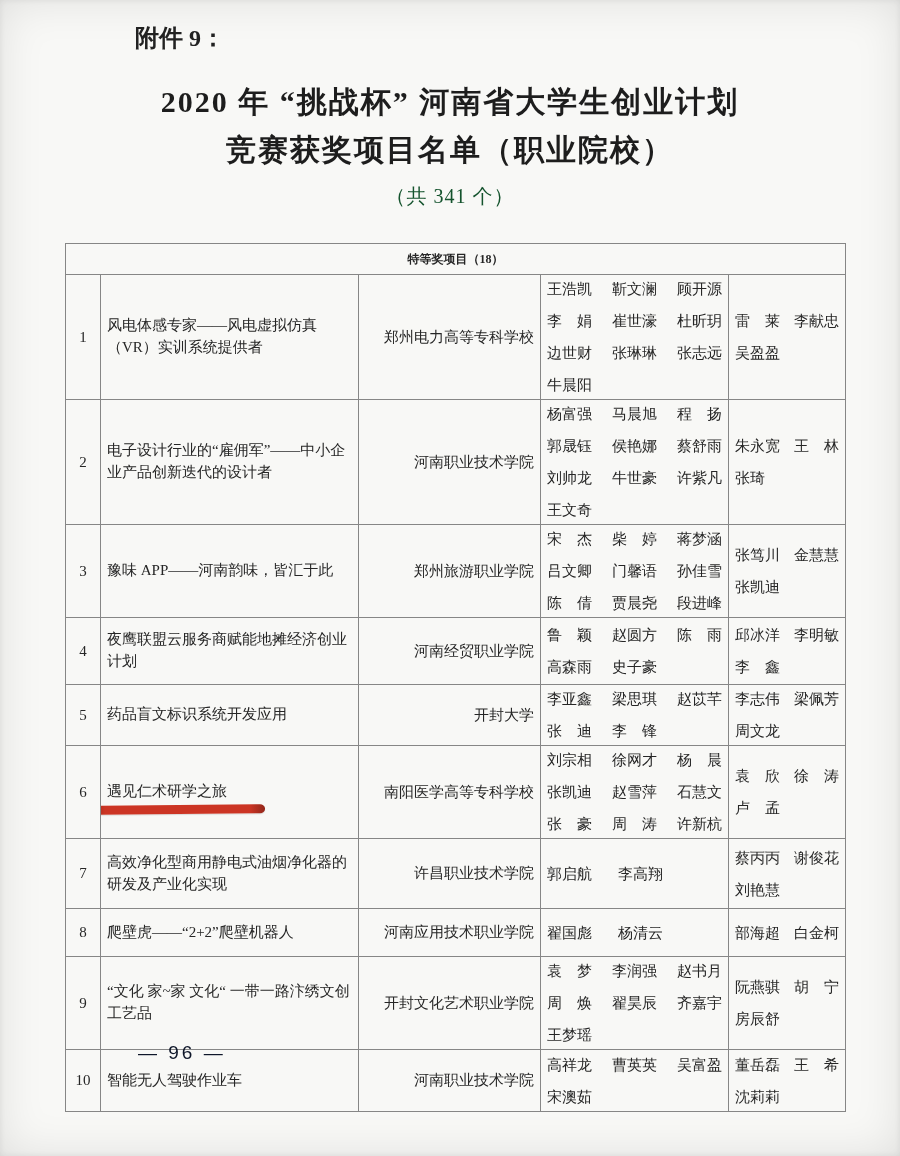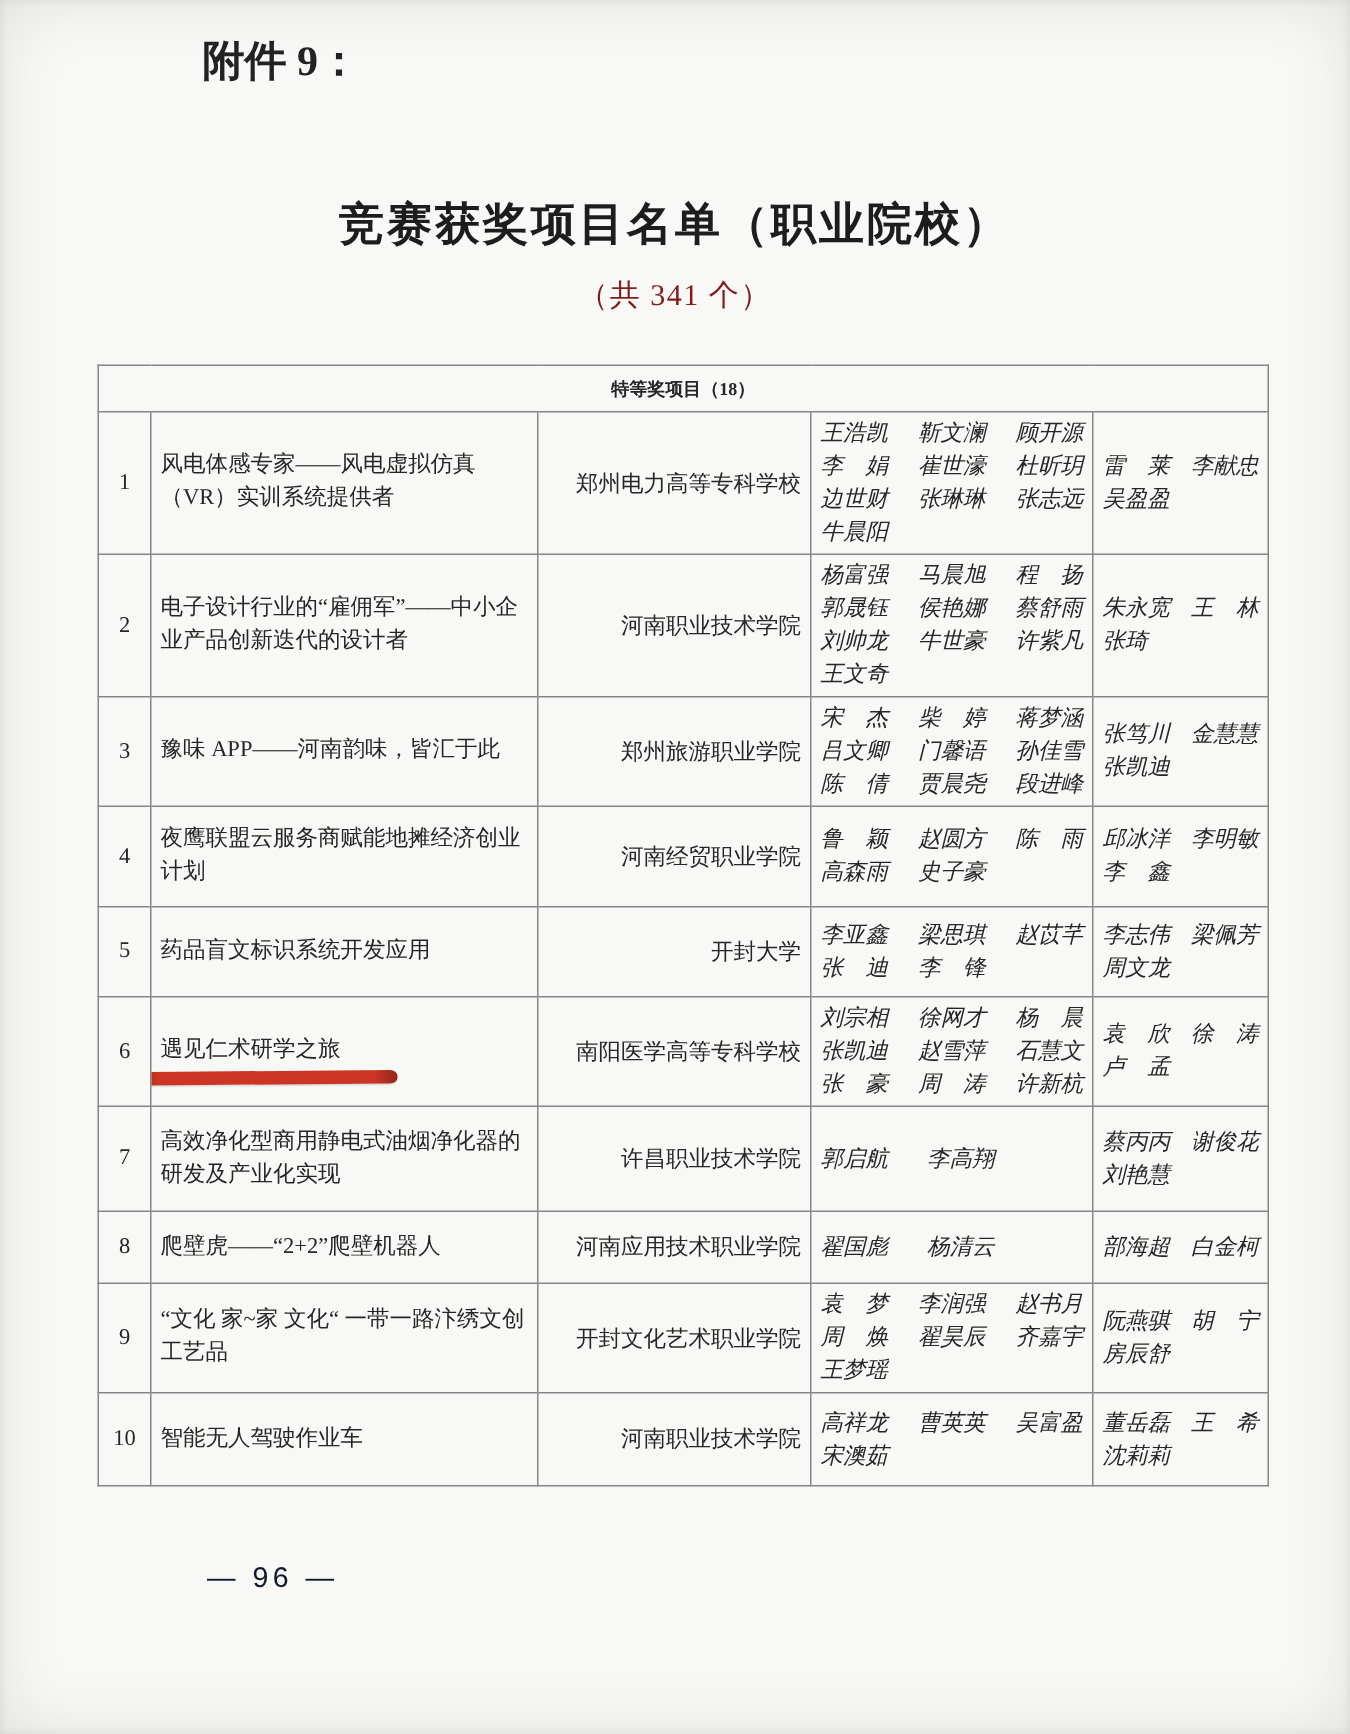--- a/index.html
+++ b/index.html
@@ -15,7 +15,7 @@
   }
   .attachment{
     position:absolute;left:135px;top:22px;
-    font-size:28px;font-weight:bold;color:#222;
+    font-size:24px;font-weight:bold;color:#222;
   }
   .title{
     position:absolute;left:0;top:78px;width:100%;

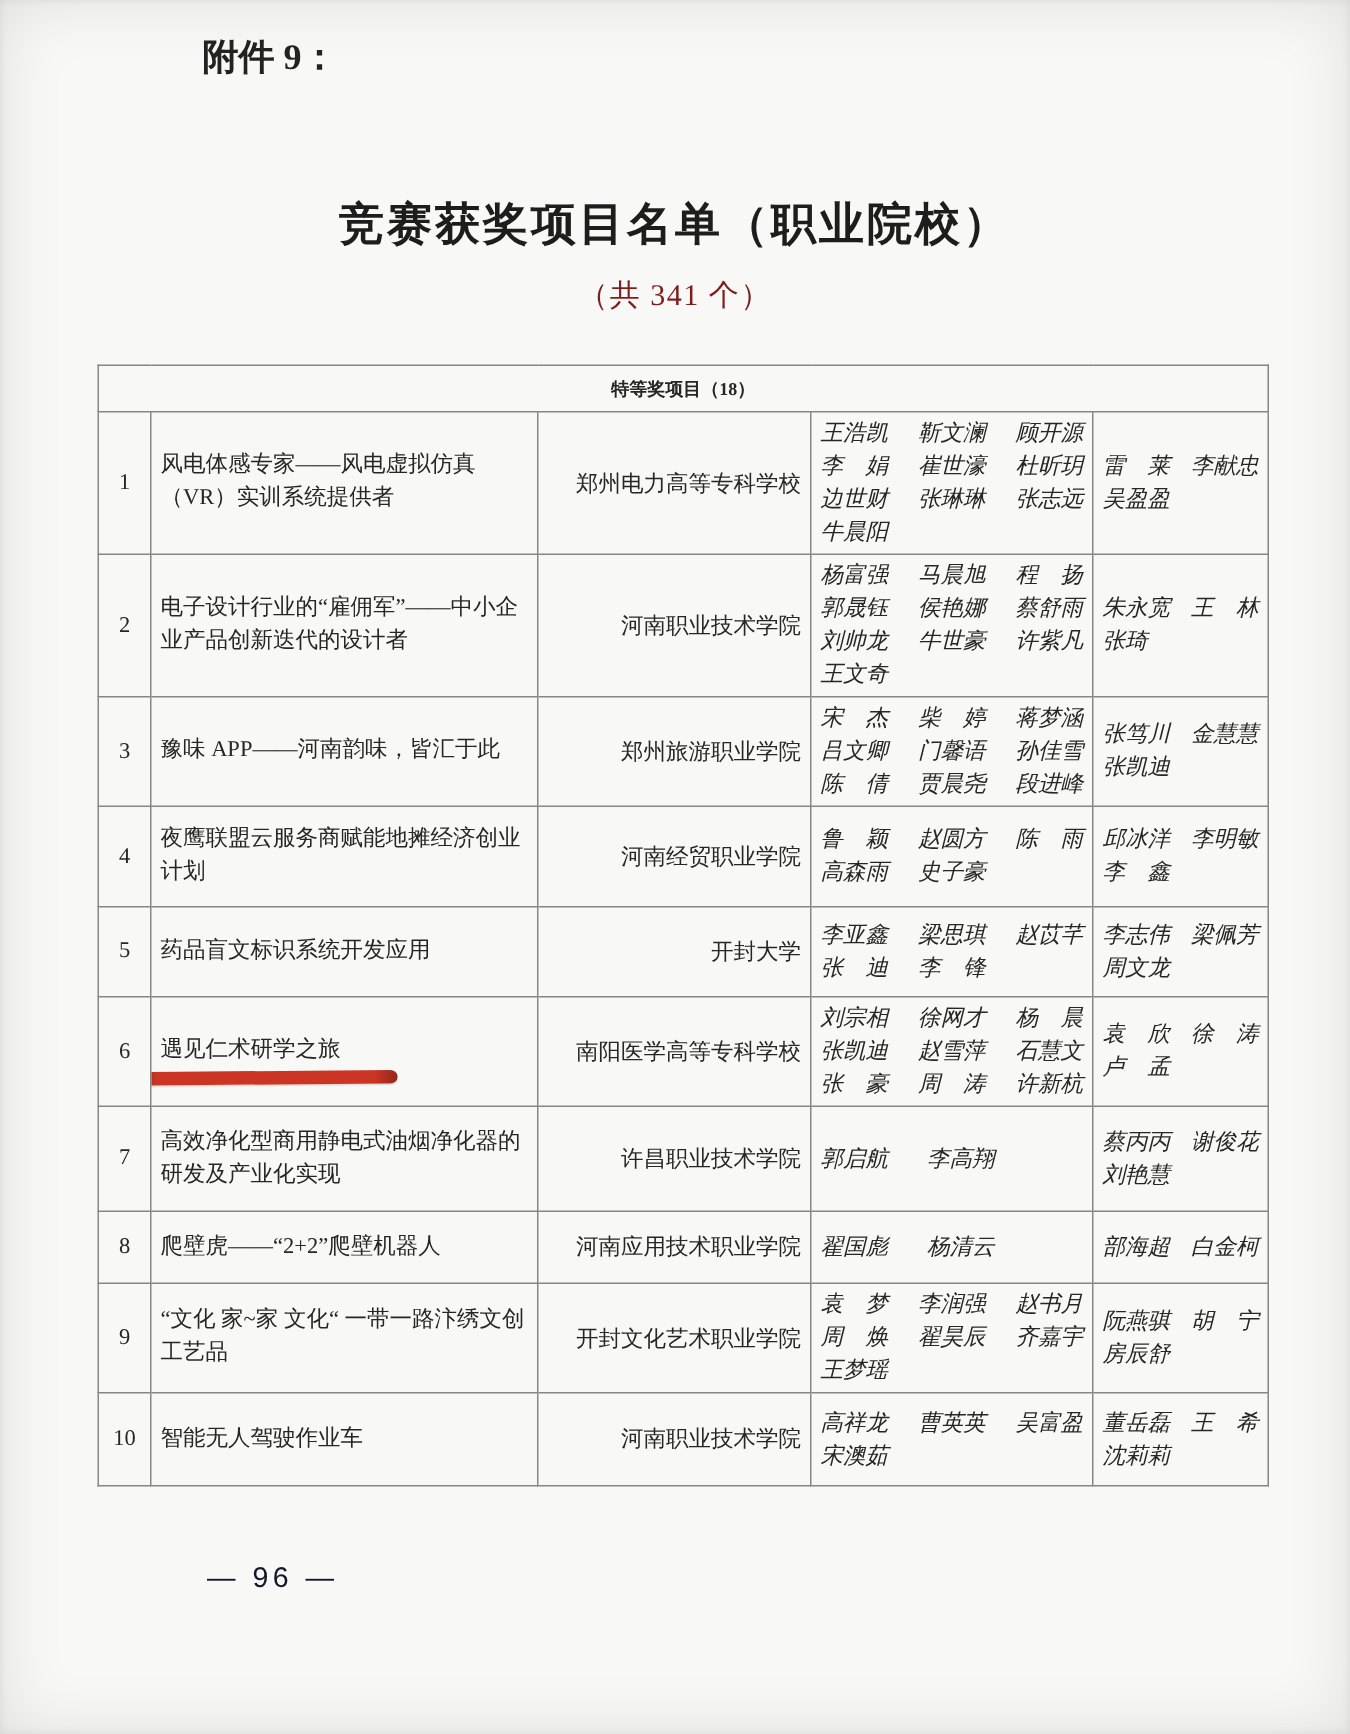--- a/index.html
+++ b/index.html
@@ -80,7 +80,7 @@
 
   <div class="attachment">附件 9：</div>
 
-  <h1 class="title"><br><span>竞赛获奖项目名单（职业院校）</span></h1>
+  <h1 class="title"><span>2020 年 “挑战杯” 河南省大学生创业计划</span><br><span>竞赛获奖项目名单（职业院校）</span></h1>
 
   <div class="subtitle">（共 341 个）</div>
 

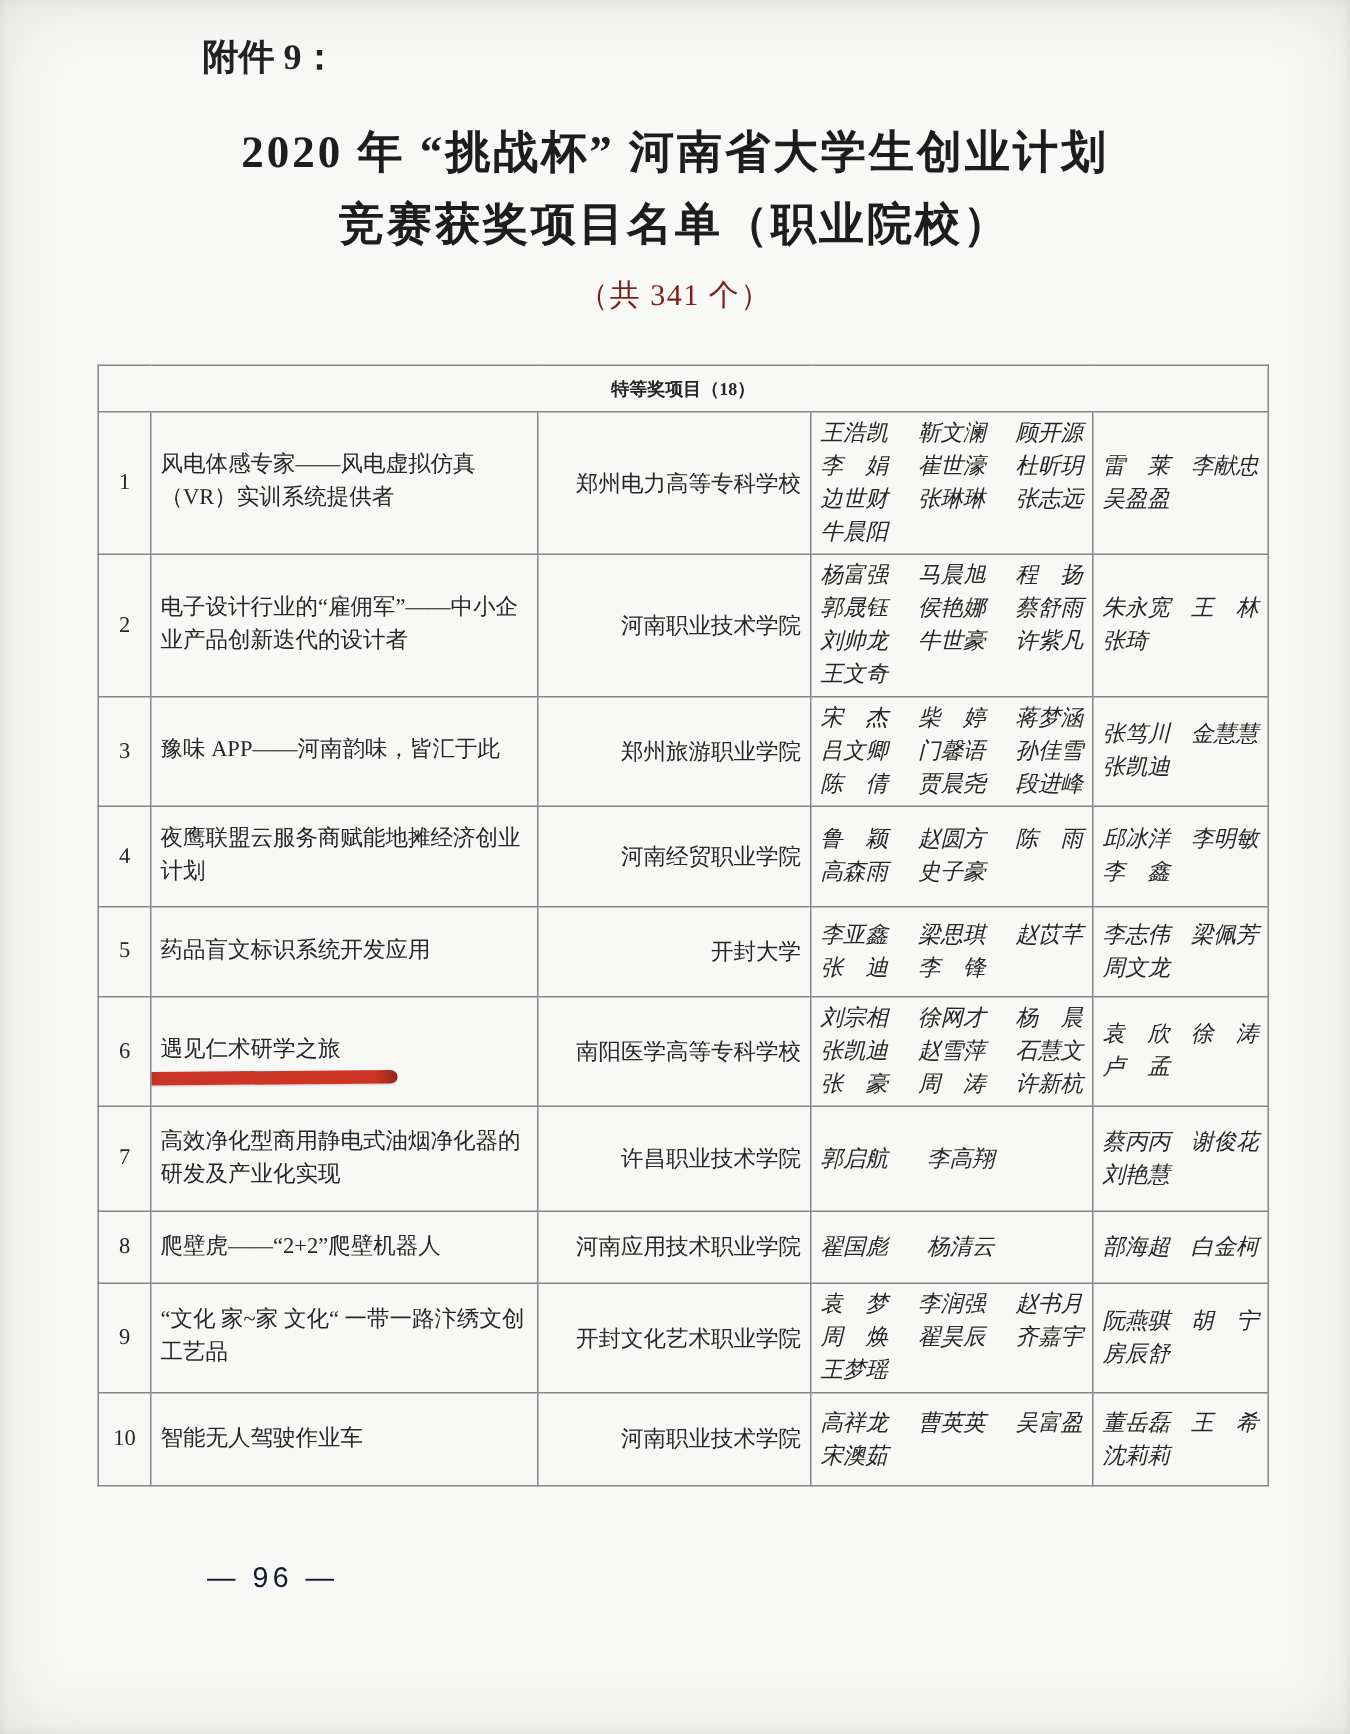--- a/index.html
+++ b/index.html
@@ -25,7 +25,7 @@
   }
   .subtitle{
     position:absolute;left:0;top:183px;width:100%;
-    text-align:center;font-size:20px;color:#7f1d1d;letter-spacing:1px;
+    text-align:center;font-size:20px;color:#14532d;letter-spacing:1px;
   }
   table.awards{
     position:absolute;left:65px;top:243px;width:780px;

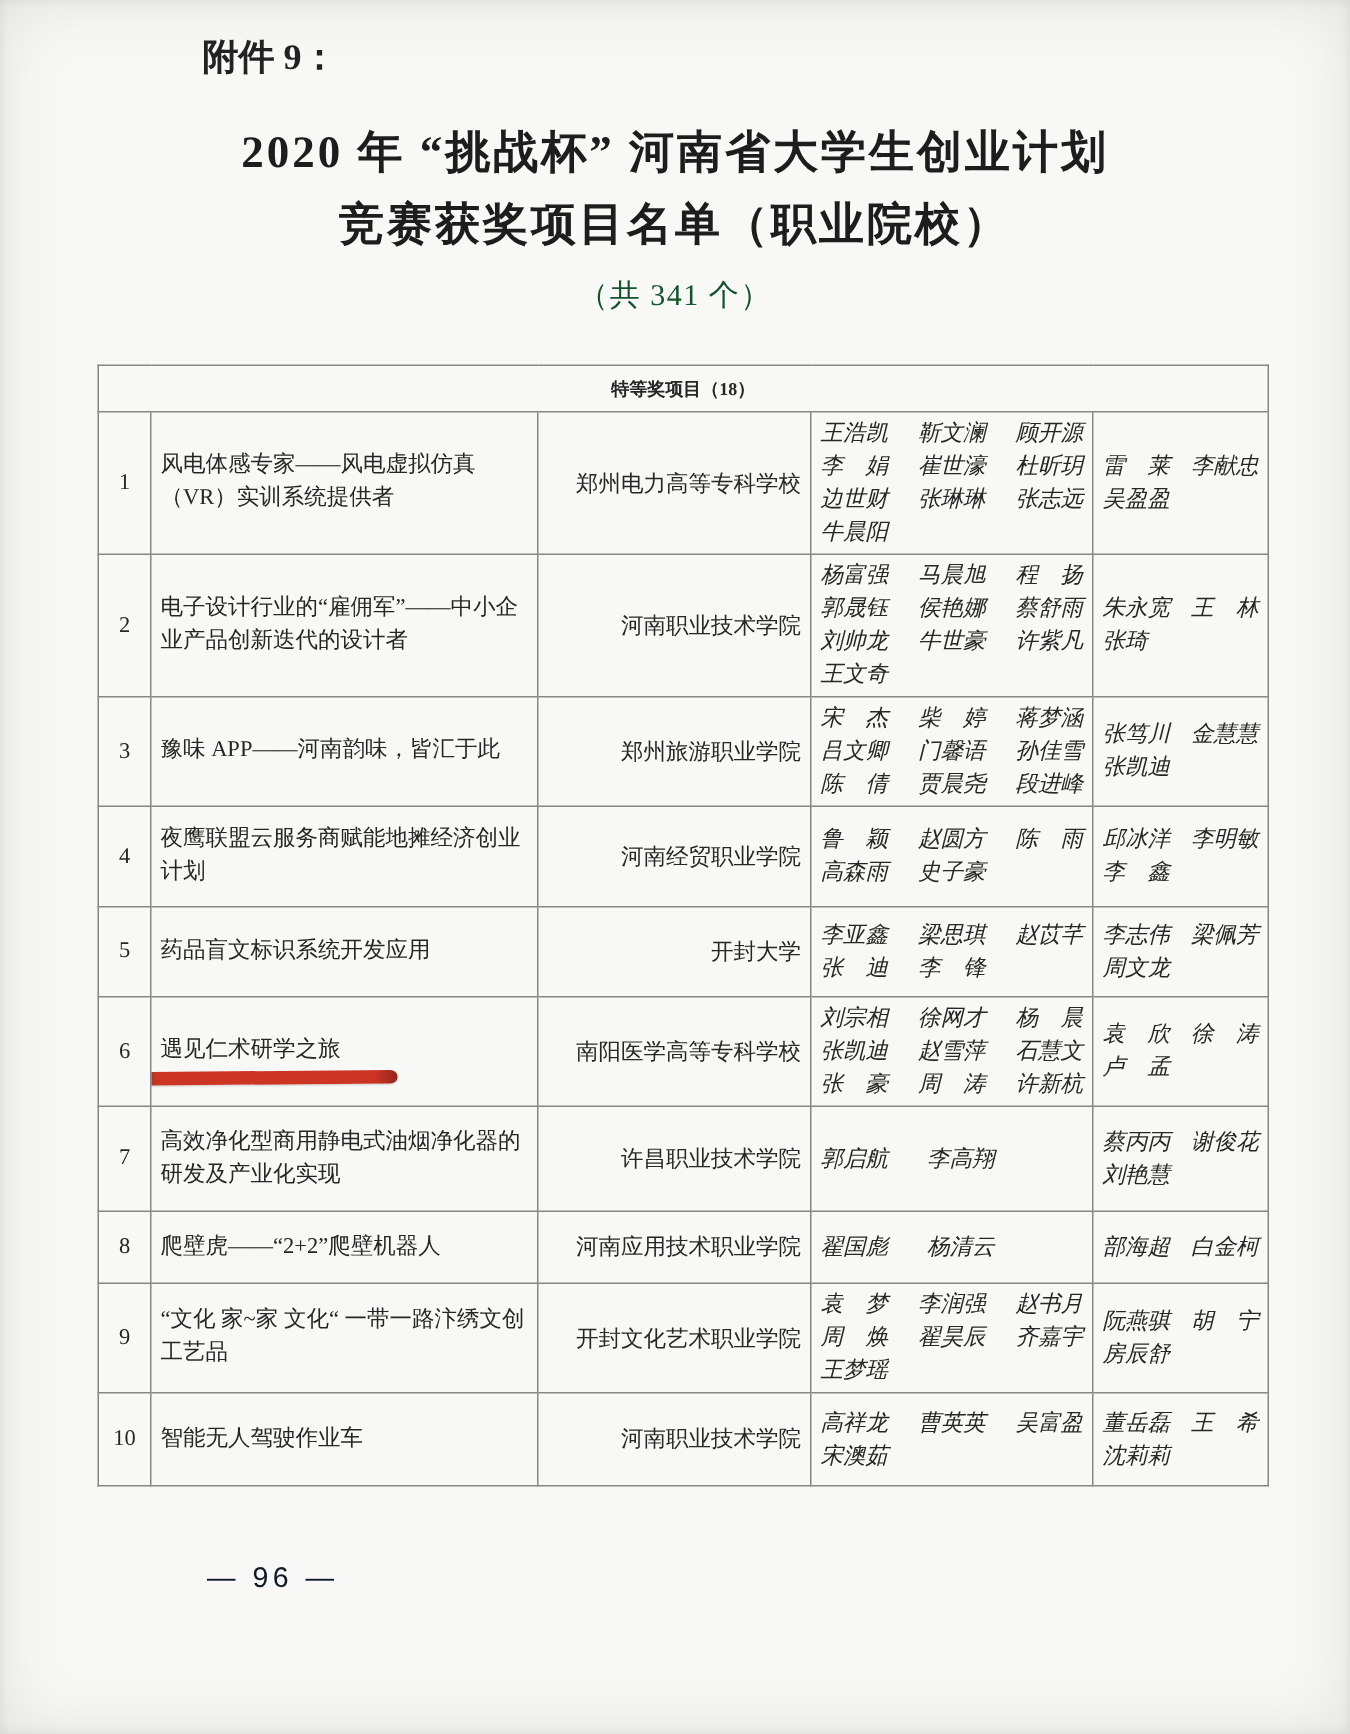--- a/index.html
+++ b/index.html
@@ -44,7 +44,7 @@
   .c-proj{text-align:left;line-height:1.45;}
   .c-school{text-align:right;margin-left:13px;}
   .c-mem,.c-adv{padding:4px 6px;}
-  .name-grid{display:grid;justify-content:space-between;row-gap:0;line-height:22px;font-style:italic;}
+  .name-grid{display:grid;justify-content:space-between;row-gap:10px;line-height:22px;}
   .c-mem .name-grid{grid-template-columns:repeat(3,max-content);}
   .c-adv .name-grid{grid-template-columns:repeat(2,max-content);}
   .name-grid.few{justify-content:start;column-gap:26px;}

